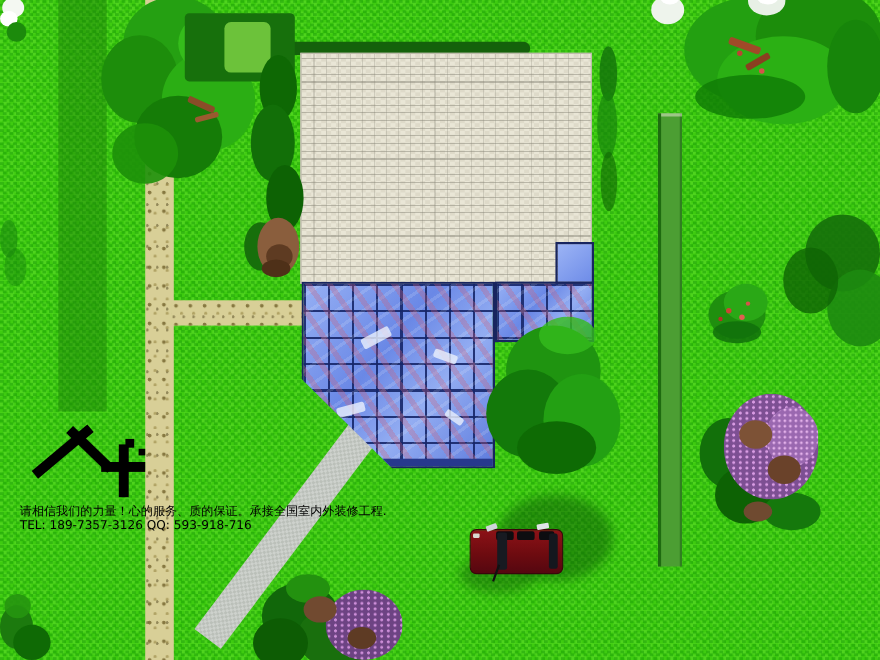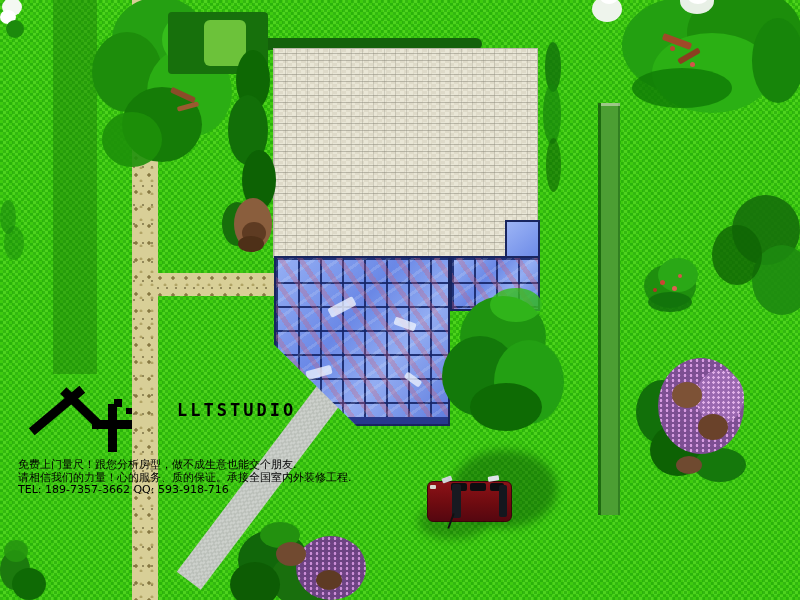--- a/index.html
+++ b/index.html
@@ -243,7 +243,6 @@
       <i class="bar" style="left:114px;top:399px;width:8px;height:8px;"></i>
       <i class="bar" style="left:126px;top:408px;width:6px;height:6px;"></i>
     </div>
-    <div class="wm-latin">LLTSTUDIO</div>
     <div class="wm-info">
       <div>免费上门量尺！跟您分析房型，做不成生意也能交个朋友.</div>
       <div>请相信我们的力量！心的服务、质的保证。承接全国室内外装修工程.</div>

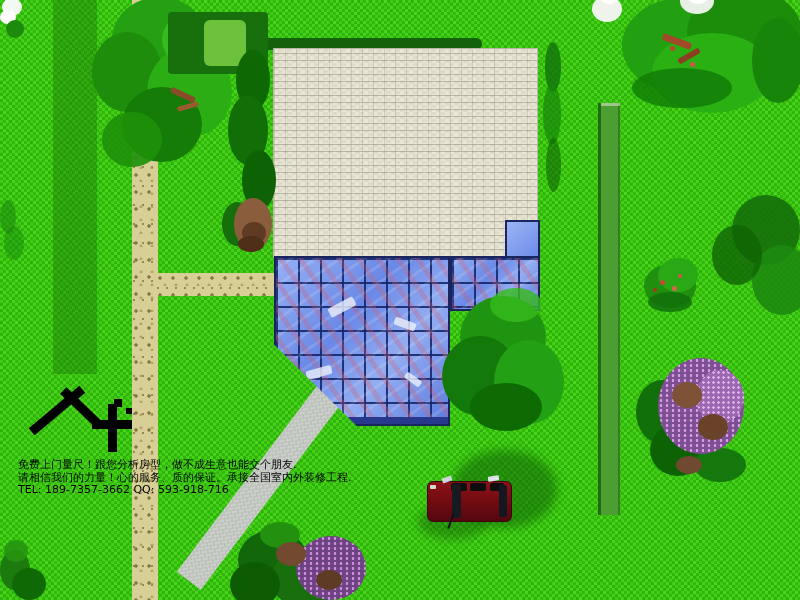--- a/index.html
+++ b/index.html
@@ -244,7 +244,6 @@
       <i class="bar" style="left:126px;top:408px;width:6px;height:6px;"></i>
     </div>
     <div class="wm-info">
-      <div>免费上门量尺！跟您分析房型，做不成生意也能交个朋友.</div>
       <div>请相信我们的力量！心的服务、质的保证。承接全国室内外装修工程.</div>
       <div>TEL: 189-7357-3662 QQ: 593-918-716</div>
     </div>

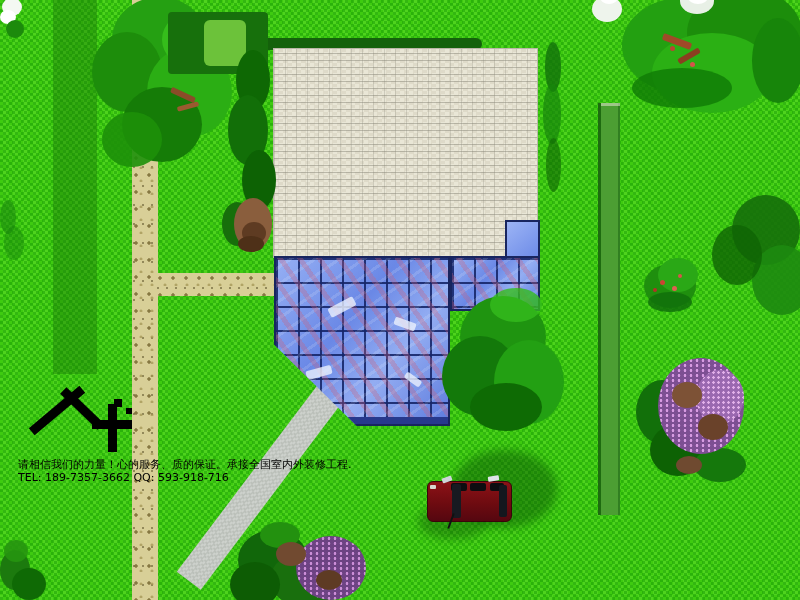--- a/index.html
+++ b/index.html
@@ -245,7 +245,7 @@
     </div>
     <div class="wm-info">
       <div>请相信我们的力量！心的服务、质的保证。承接全国室内外装修工程.</div>
-      <div>TEL: 189-7357-3662 QQ: 593-918-716</div>
+      <div>TEL: 189-7357-3126 QQ: 593-918-716</div>
     </div>
   </div>
 

